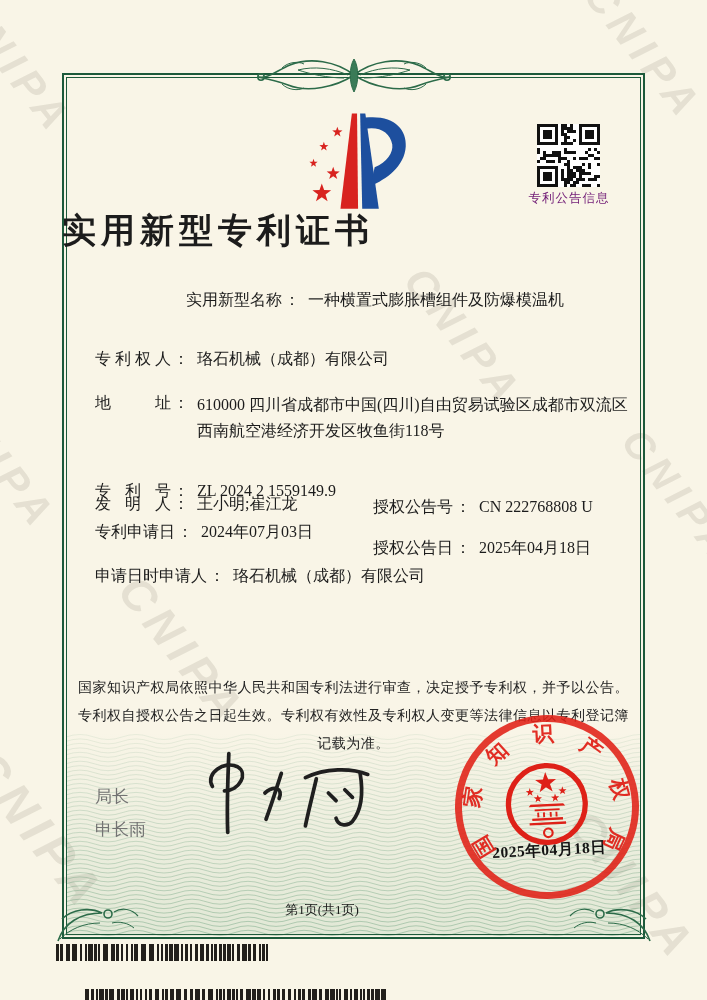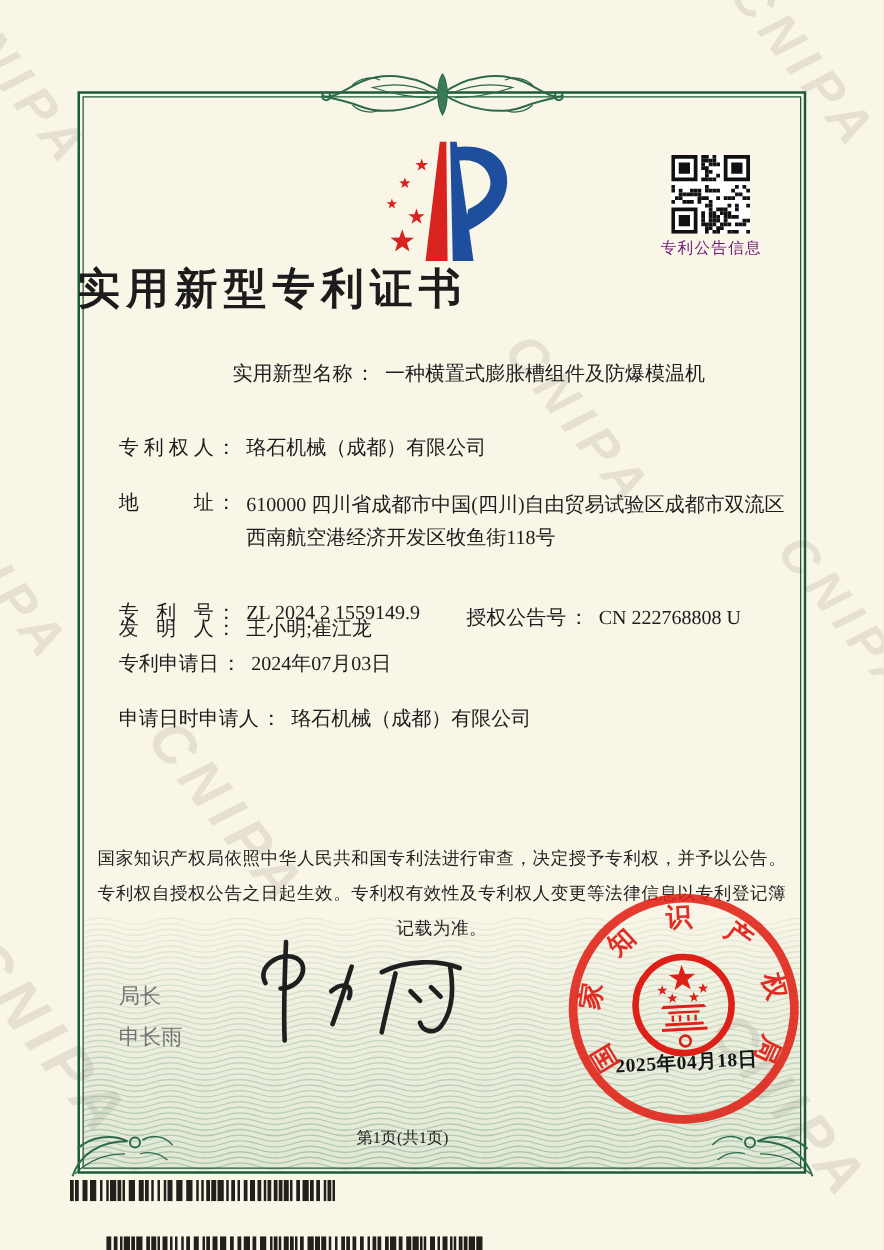--- a/index.html
+++ b/index.html
@@ -52,7 +52,7 @@
   .colon { margin-left:2px; }
   .val { margin-left:8px; }
   .val-block { display:inline-block; width:432px; margin-left:8px; vertical-align:top; line-height:26px; }
-  .col2 { position:absolute; left:278px; top:4px; white-space:nowrap; }
+  .col2 { position:absolute; left:278px; top:16px; white-space:nowrap; }
   .r0 { top:289px;text-align:center; } .r1 { top:348px; } .r2 { top:392px; } .r3 { top:449px;margin-top:44px; }
   .r4 { top:480px; } .r5 { top:521px; } .r6 { top:565px; } .r7 { top:609px; }
   

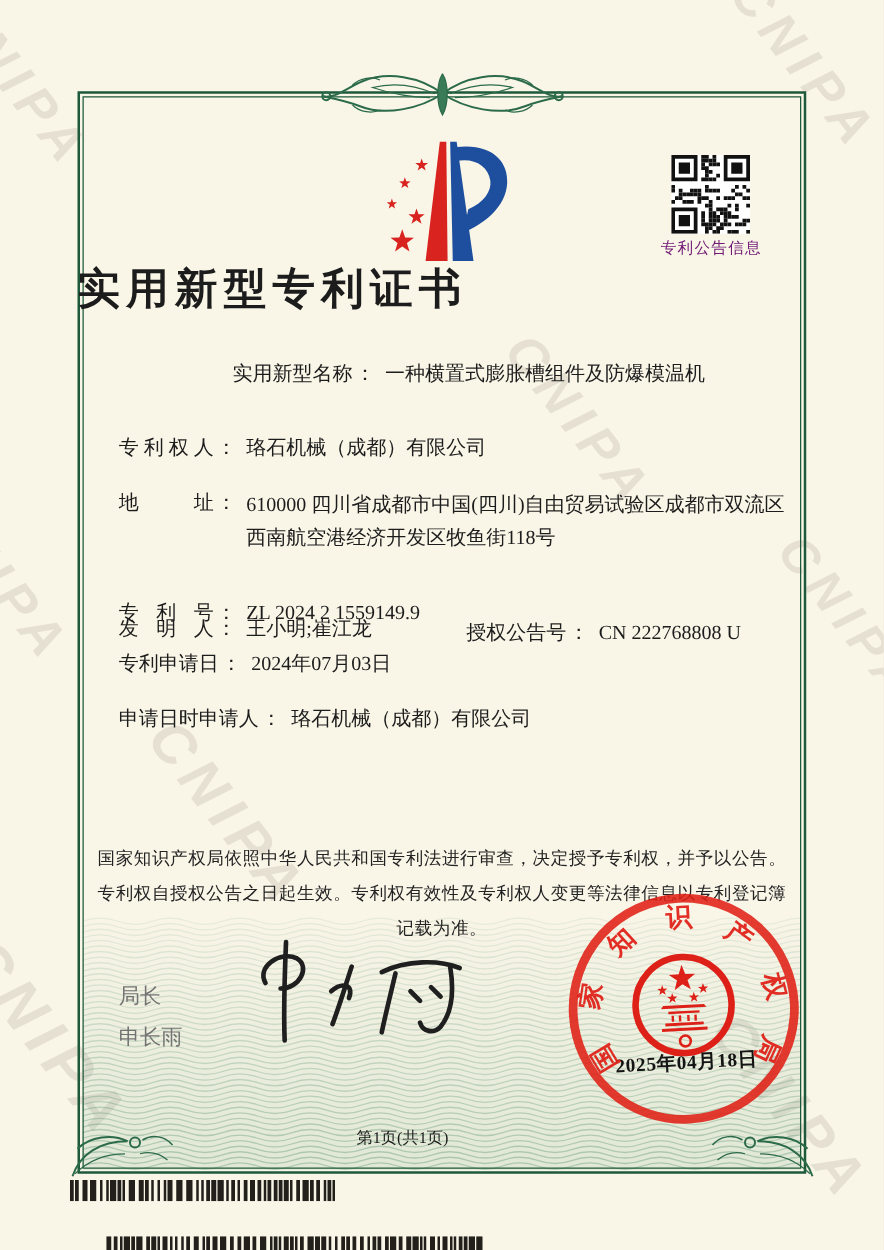--- a/index.html
+++ b/index.html
@@ -352,6 +352,9 @@
 
   <div class="row r5">
     <span class="lbl">专利申请日</span><span class="colon">：</span><span class="val">2024年07月03日</span>
+    <span class="col2">
+      <span class="lbl">授权公告日</span><span class="colon">：</span><span class="val">2025年04月18日</span>
+    </span>
   </div>
 
   <div class="row r6">

